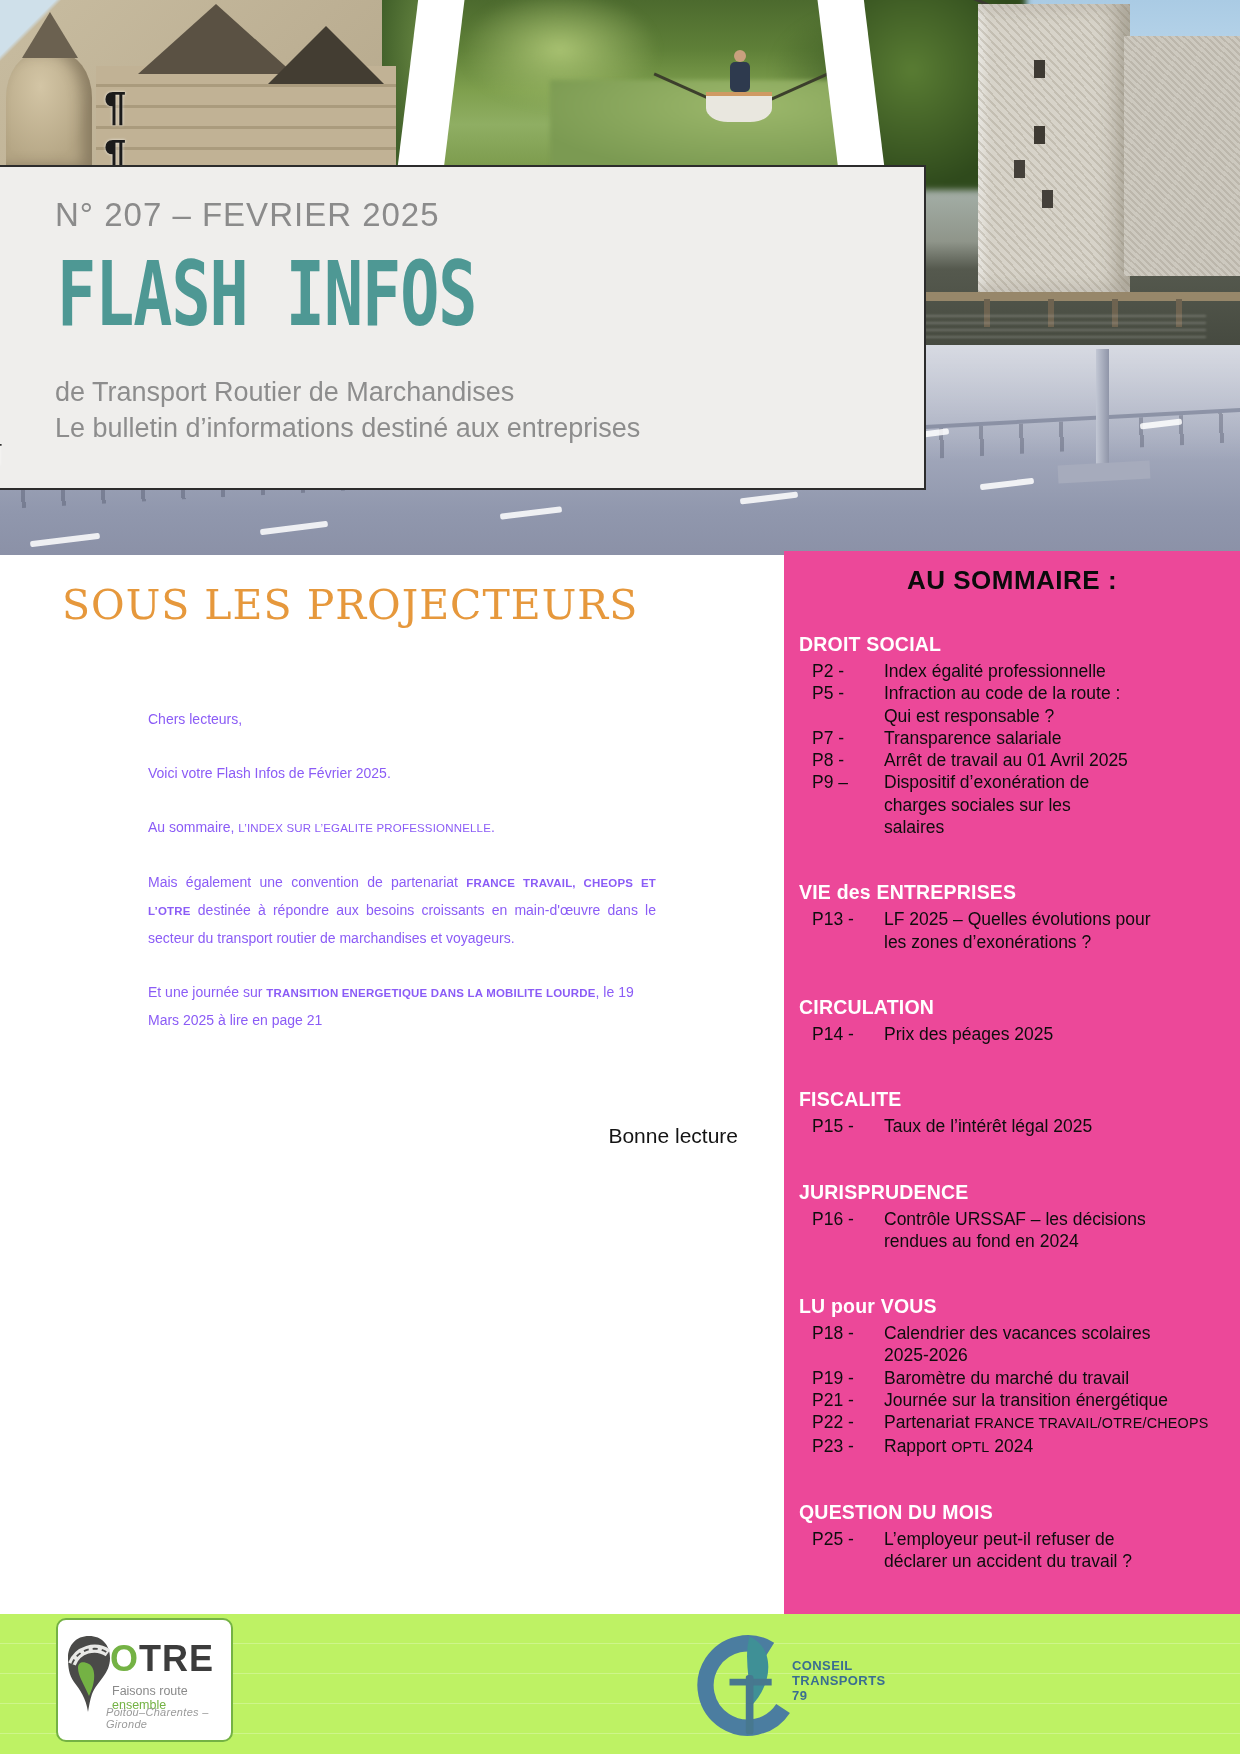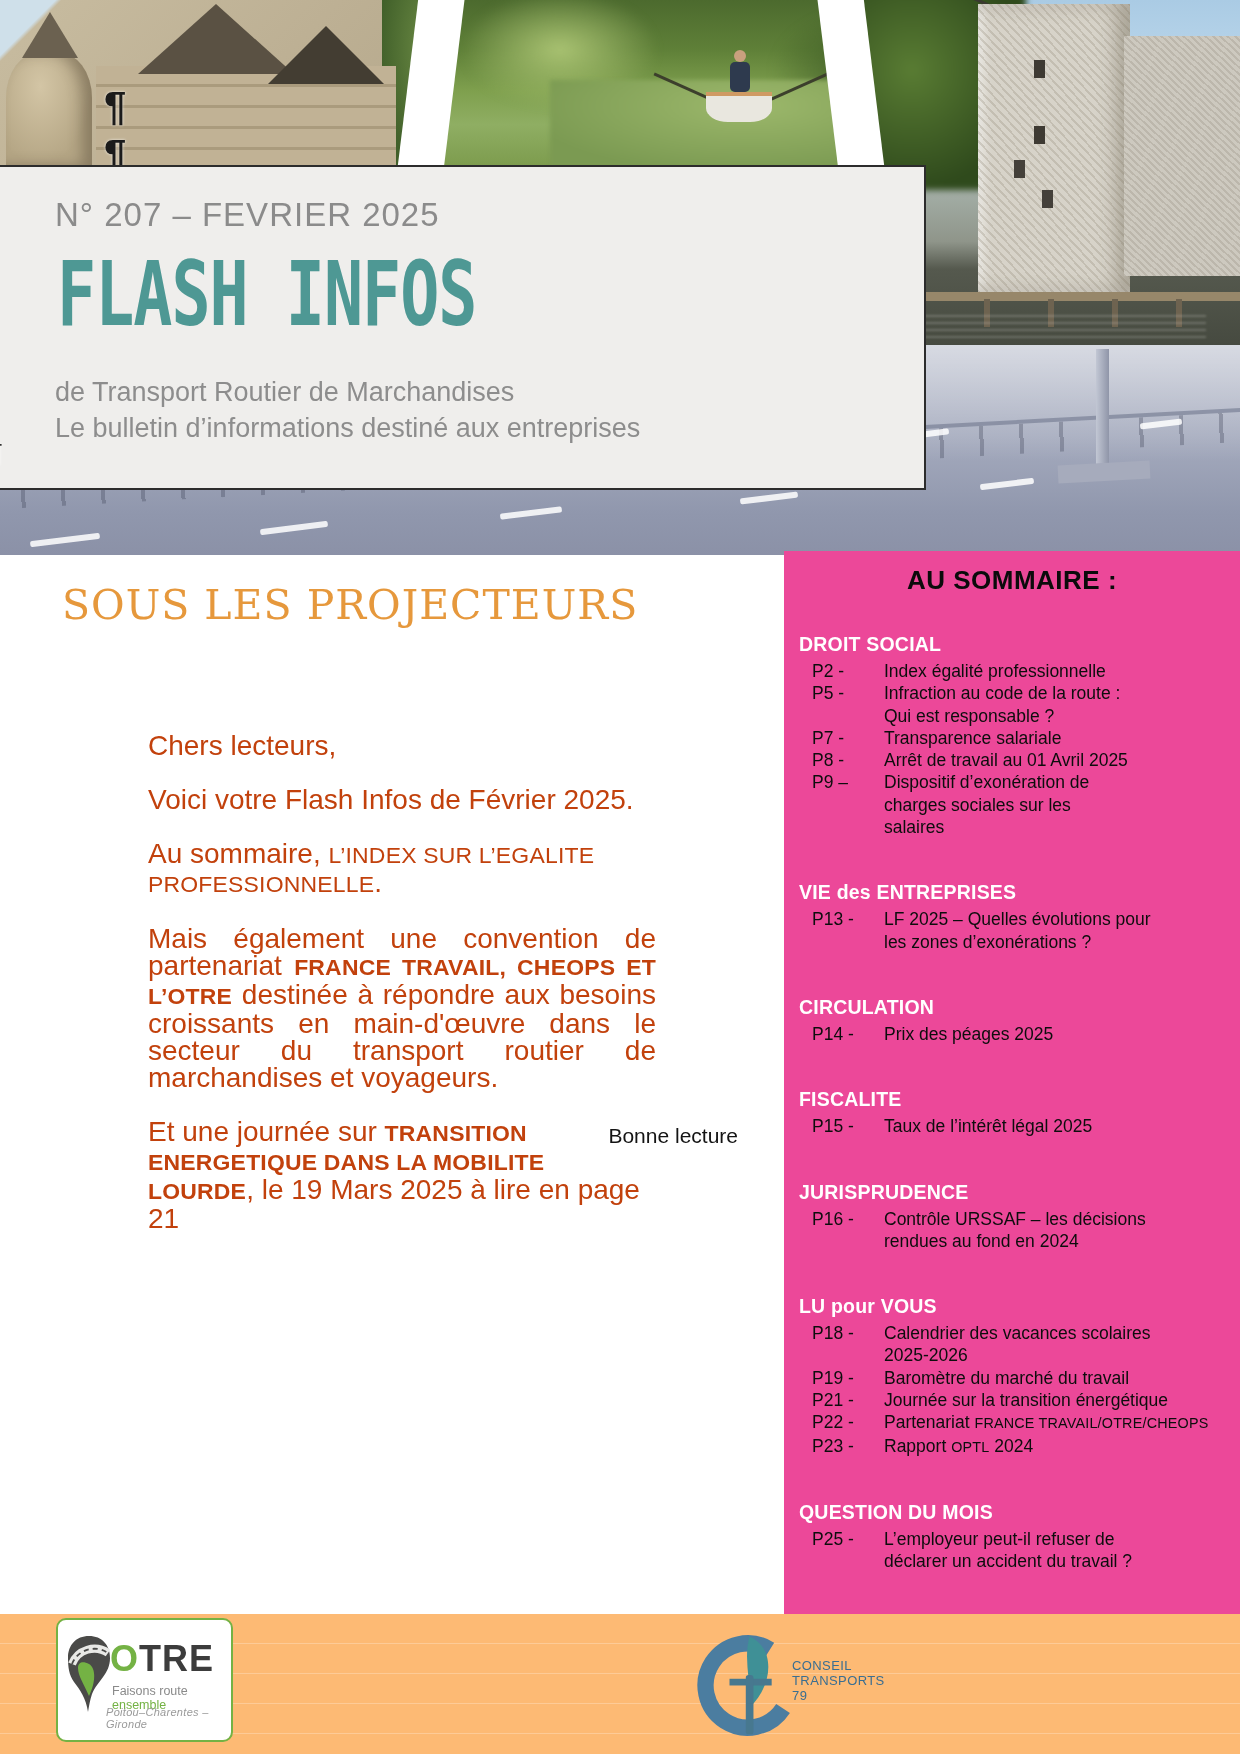--- a/index.html
+++ b/index.html
@@ -63,7 +63,7 @@
   
   .spot-heading { position:absolute; left:62px; top:581px; z-index:3; font-family:"DejaVu Serif", serif; font-weight:400;
       font-size:41px; letter-spacing:1px; color:#e6983c; white-space:nowrap;}
-  .letter { position:absolute; left:148px; top:706px; width:508px; z-index:3; font-size:28px; line-height:27px; color:#c2410c;margin-top:26px;}
+  .letter { position:absolute; left:148px; top:706px; width:508px; z-index:3; font-size:14px; line-height:27px; color:#8b5cf6;}
   .letter p { margin:0 0 27px 0; }
   .letter p.justify { text-align:justify; }
   .sc  { font-size:.82em; letter-spacing:.2px; }

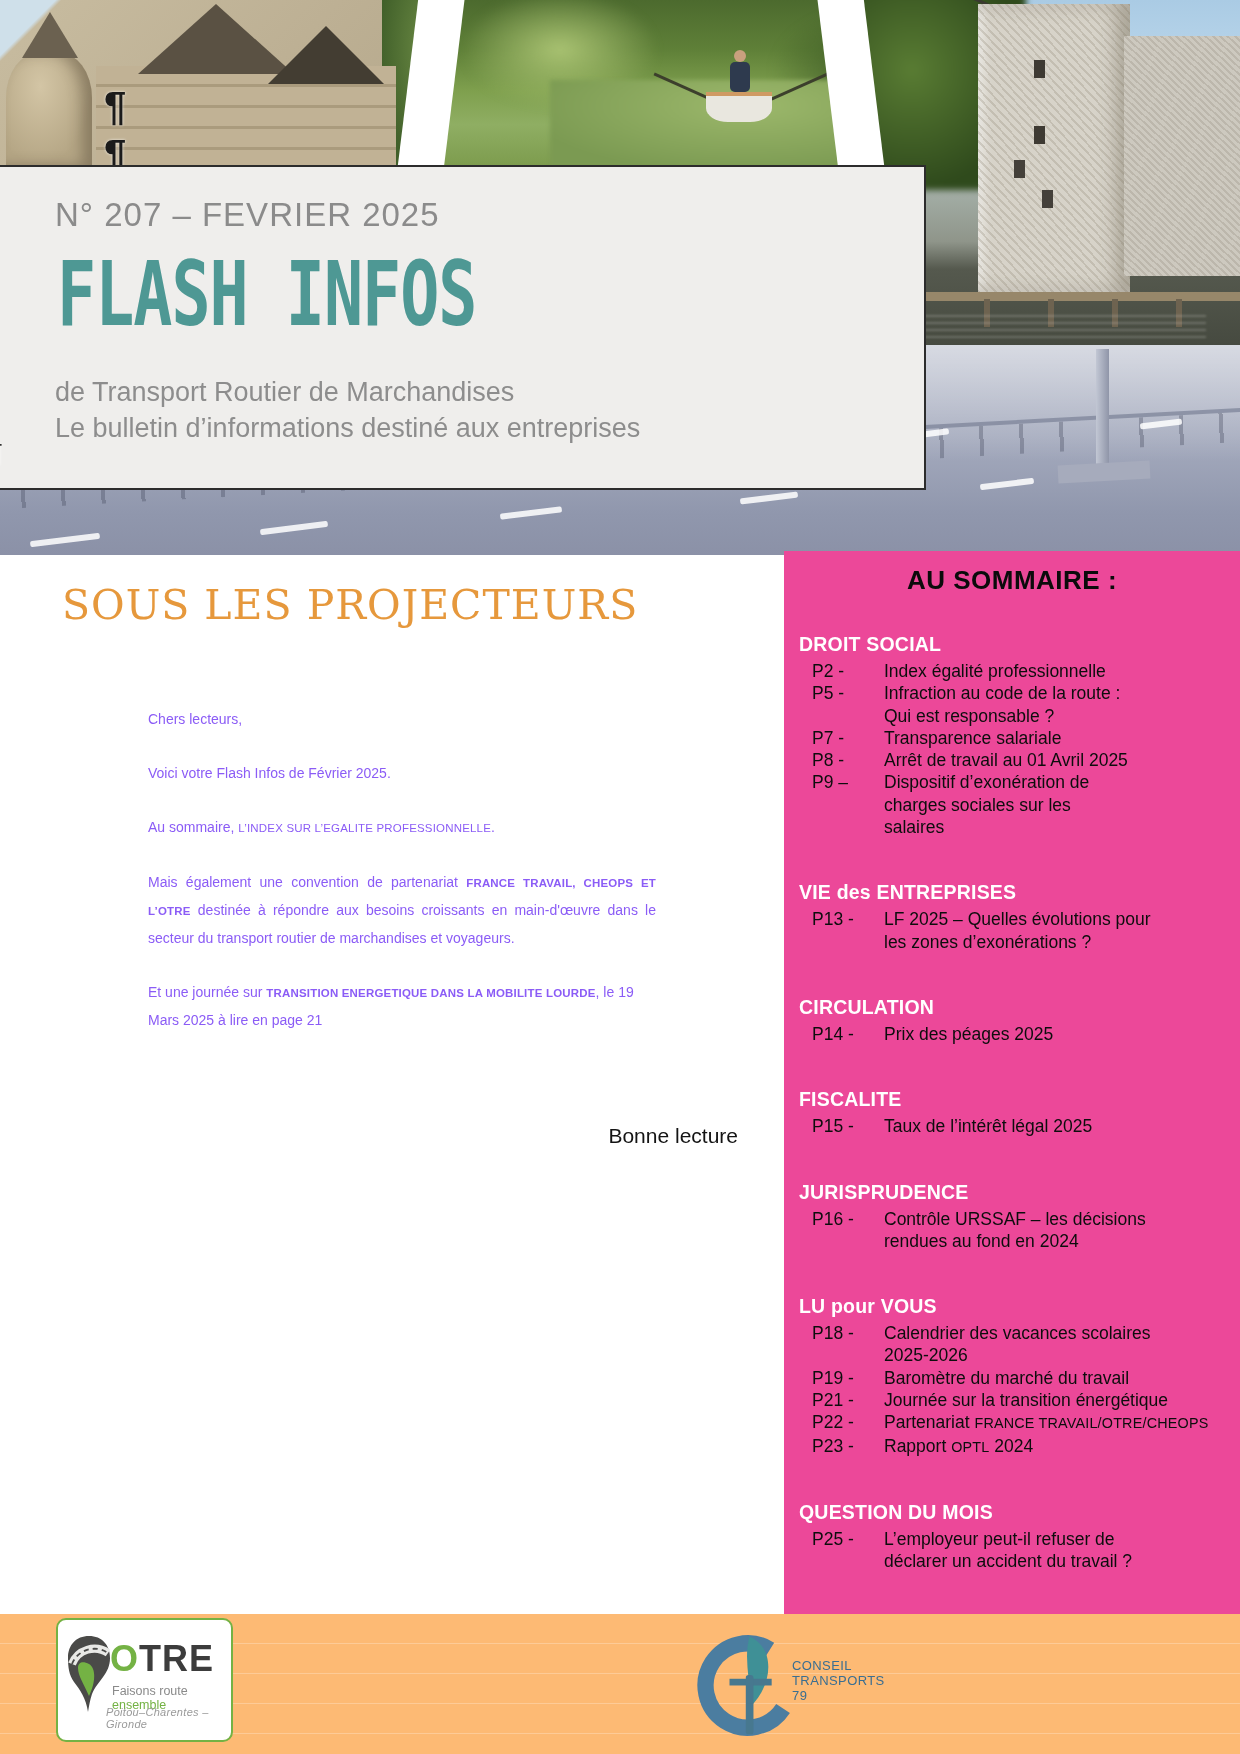--- a/index.html
+++ b/index.html
@@ -79,7 +79,7 @@
   .toc-page { width:72px; flex:0 0 72px; }
   .toc-text { flex:1; white-space:pre-line; }
   
-  .footer { position:absolute; left:0; top:1614px; width:1240px; height:140px; z-index:4; background:#fdba74;}
+  .footer { position:absolute; left:0; top:1614px; width:1240px; height:140px; z-index:4; background:#bef264;}
   .footer-stripes { position:absolute; inset:0; background:repeating-linear-gradient(180deg, rgba(0,0,0,0) 0 29px, rgba(255,255,255,.25) 29px 30px);}
   .otre-box { position:absolute; left:56px; top:4px; width:177px; height:124px; background:#ffffff;
       border:2px solid #74b244; border-radius:10px; box-sizing:border-box; overflow:hidden;}

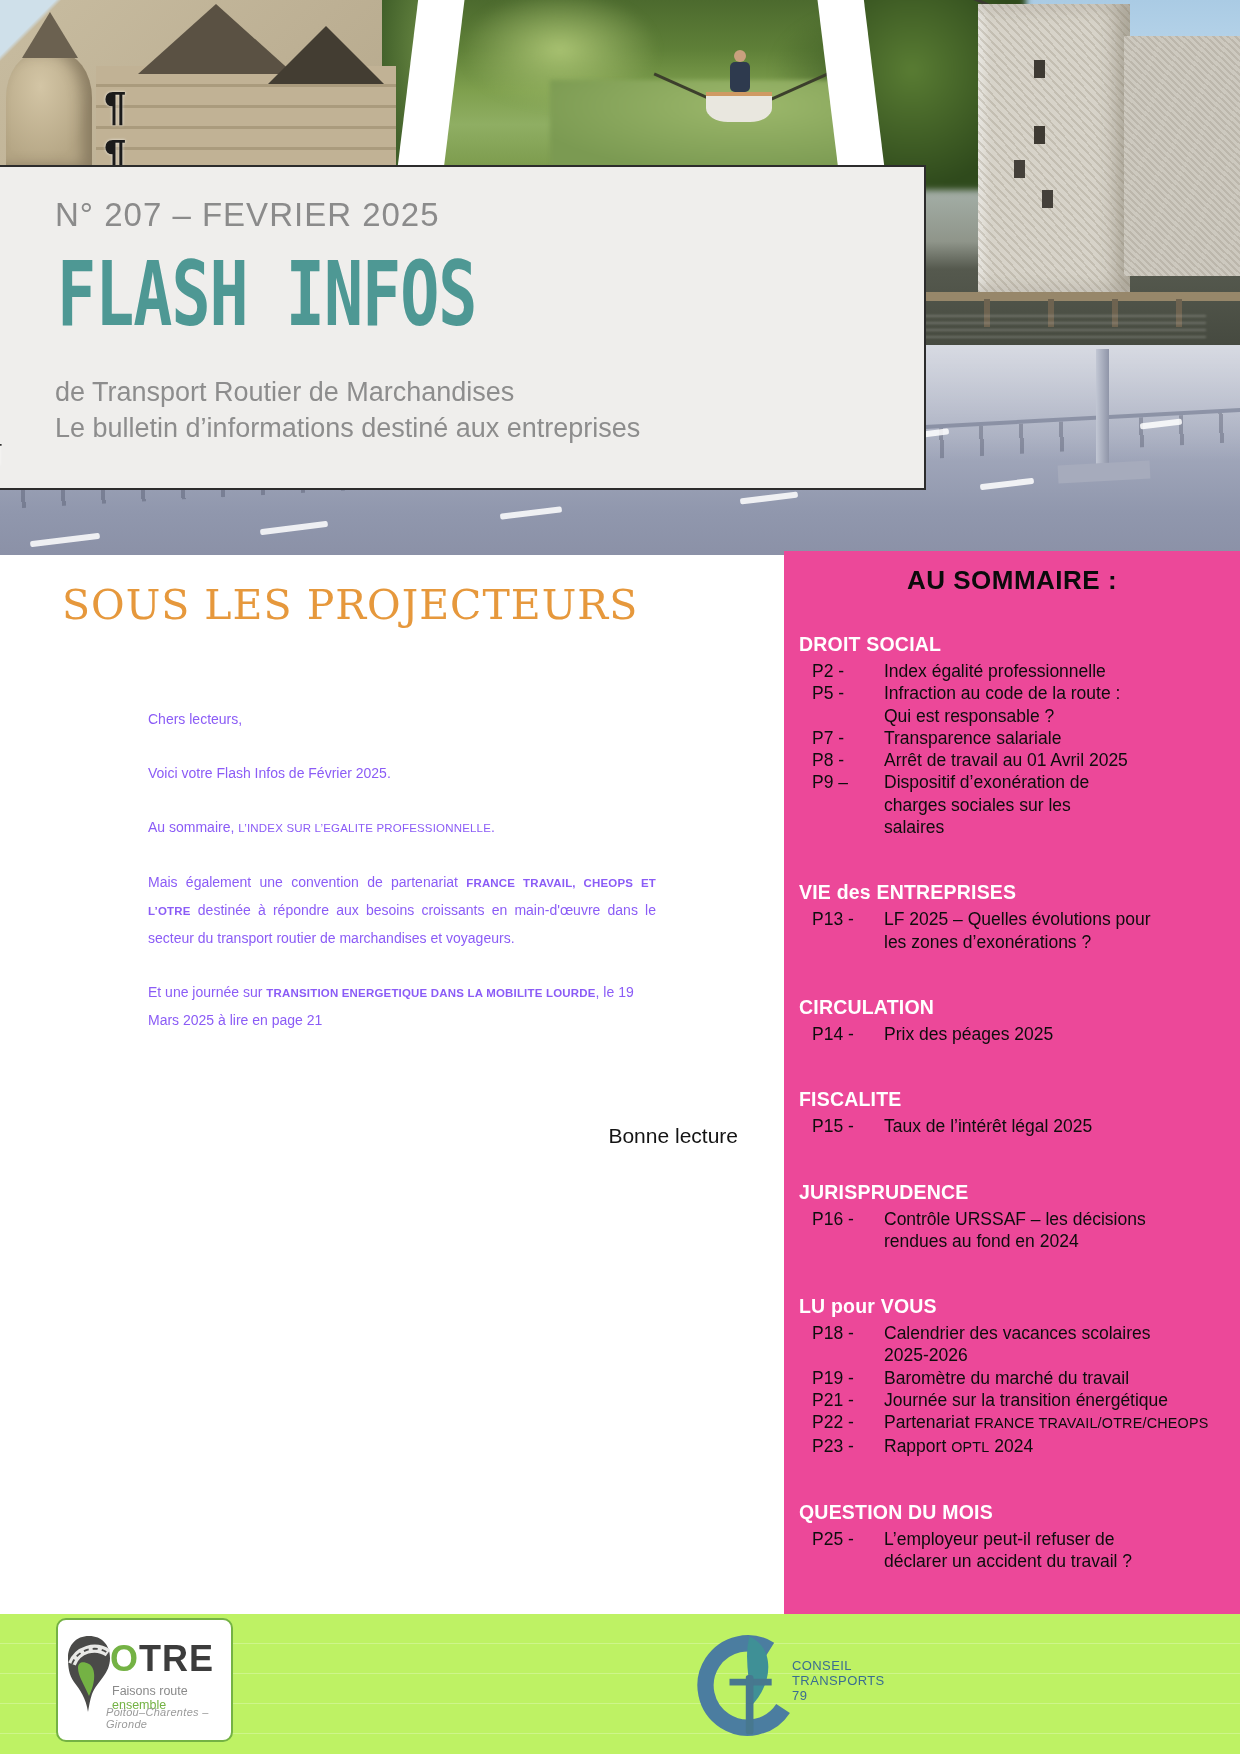--- a/index.html
+++ b/index.html
@@ -89,7 +89,7 @@
   .otre-tagline .green { color:#74b244; }
   .otre-region { position:absolute; left:48px; top:86px; font-size:11px; font-style:italic; color:#9a9a9a; letter-spacing:.3px;}
   .ct-logo { position:absolute; left:695px; top:11px; width:115px; height:120px; }
-  .ct-text { position:absolute; left:792px; top:44px; font-size:13px; font-weight:normal; color:#3a6e91; line-height:15px; letter-spacing:.4px;}
+  .ct-text { position:absolute; left:792px; top:44px; font-size:13px; font-weight:bold; color:#3a6e91; line-height:15px; letter-spacing:.4px;}
 </style>
 </head>
 <body>

